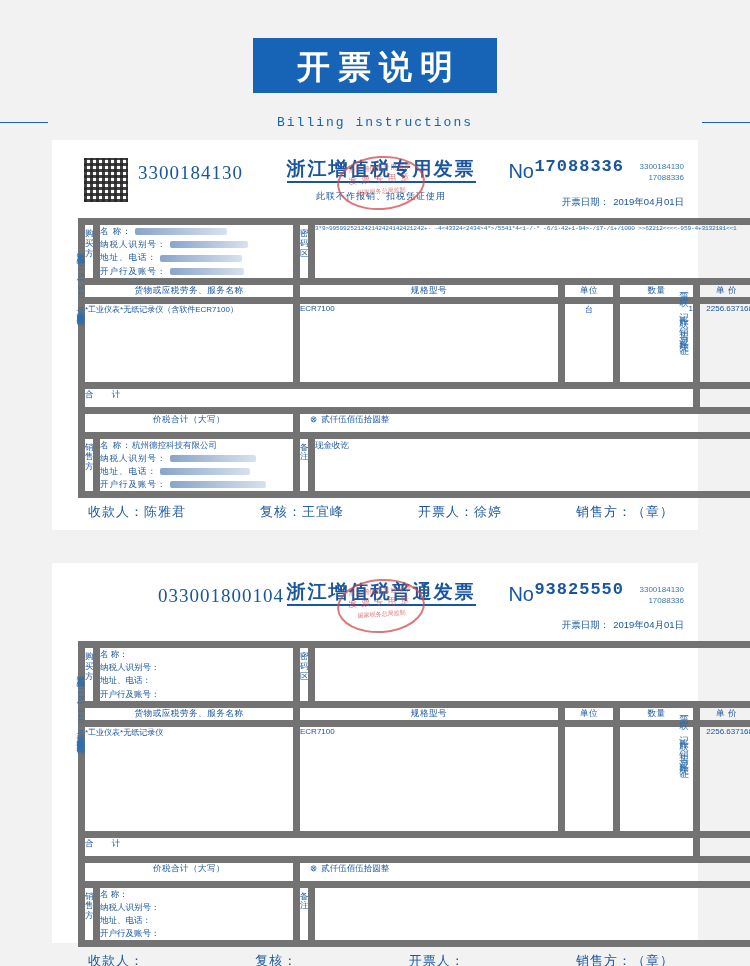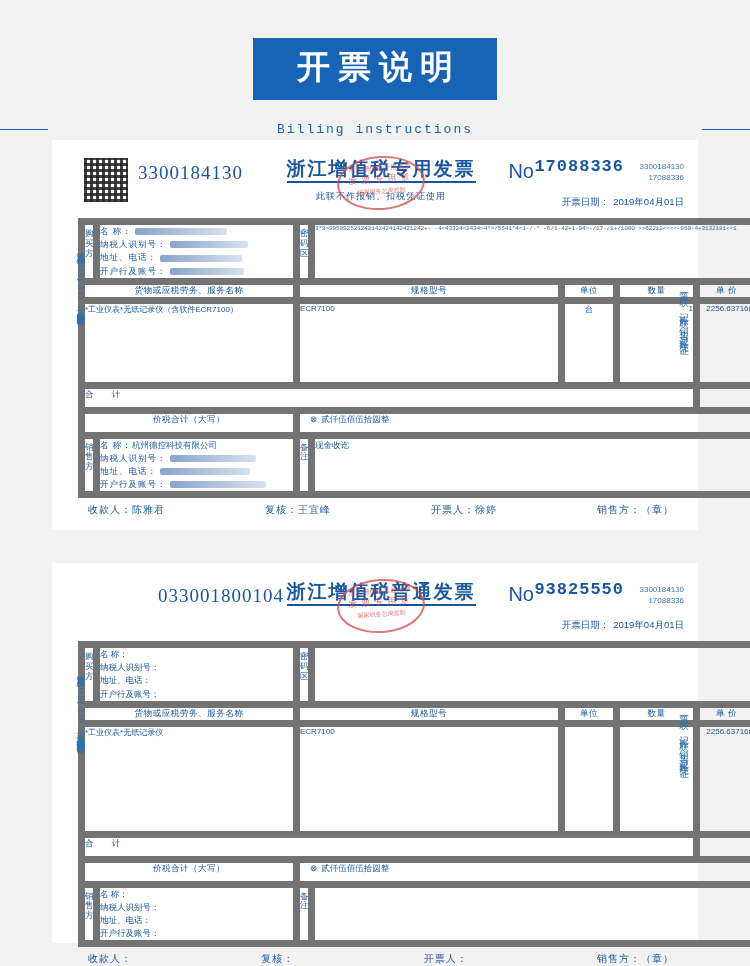--- a/index.html
+++ b/index.html
@@ -23,7 +23,7 @@
     font-size:33px;
     letter-spacing:8px;
     font-weight:bold;
-    padding:10px 34px 15px 42px;
+    padding:10px 34px 8px 42px;
     line-height:1;
     border:2px solid #1763b6;
   }

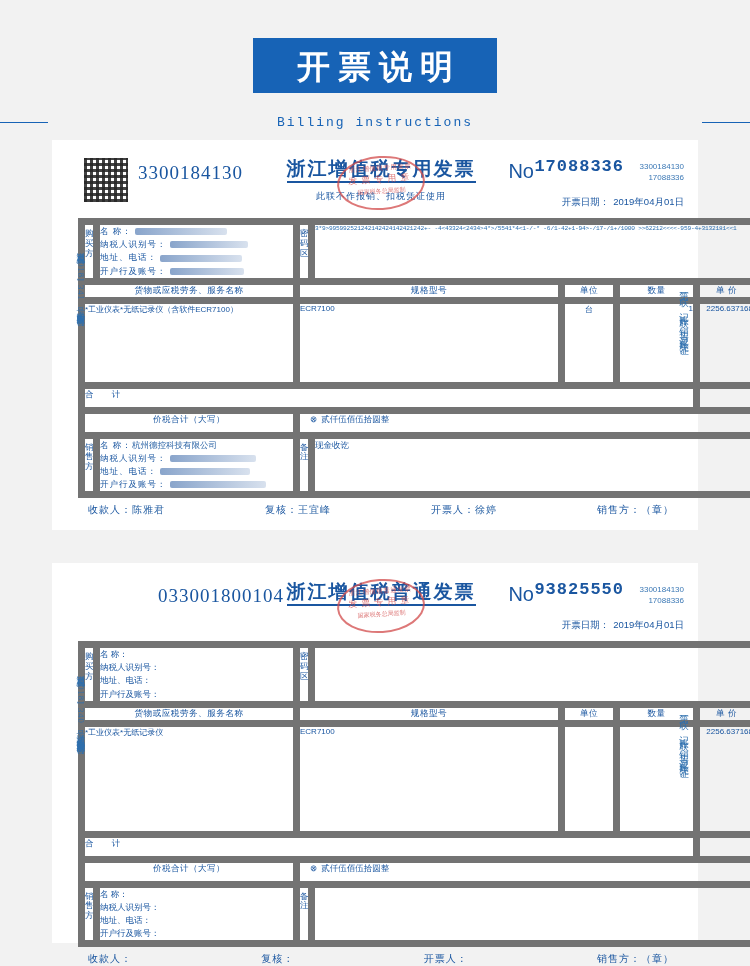--- a/index.html
+++ b/index.html
@@ -174,7 +174,7 @@
   .total-label{letter-spacing:8px;padding:3px 0;}
   .foot{
     display:flex;justify-content:space-between;
-    font-size:10px;color:#1a56a0;padding:5px 10px 0 10px;letter-spacing:1px;
+    font-size:13px;color:#1a56a0;padding:5px 10px 0 10px;letter-spacing:1px;
   }
   .ck{display:inline-block;margin-right:4px;}
   .hand{font-family:"Liberation Serif", serif;color:#2a63a5;}

